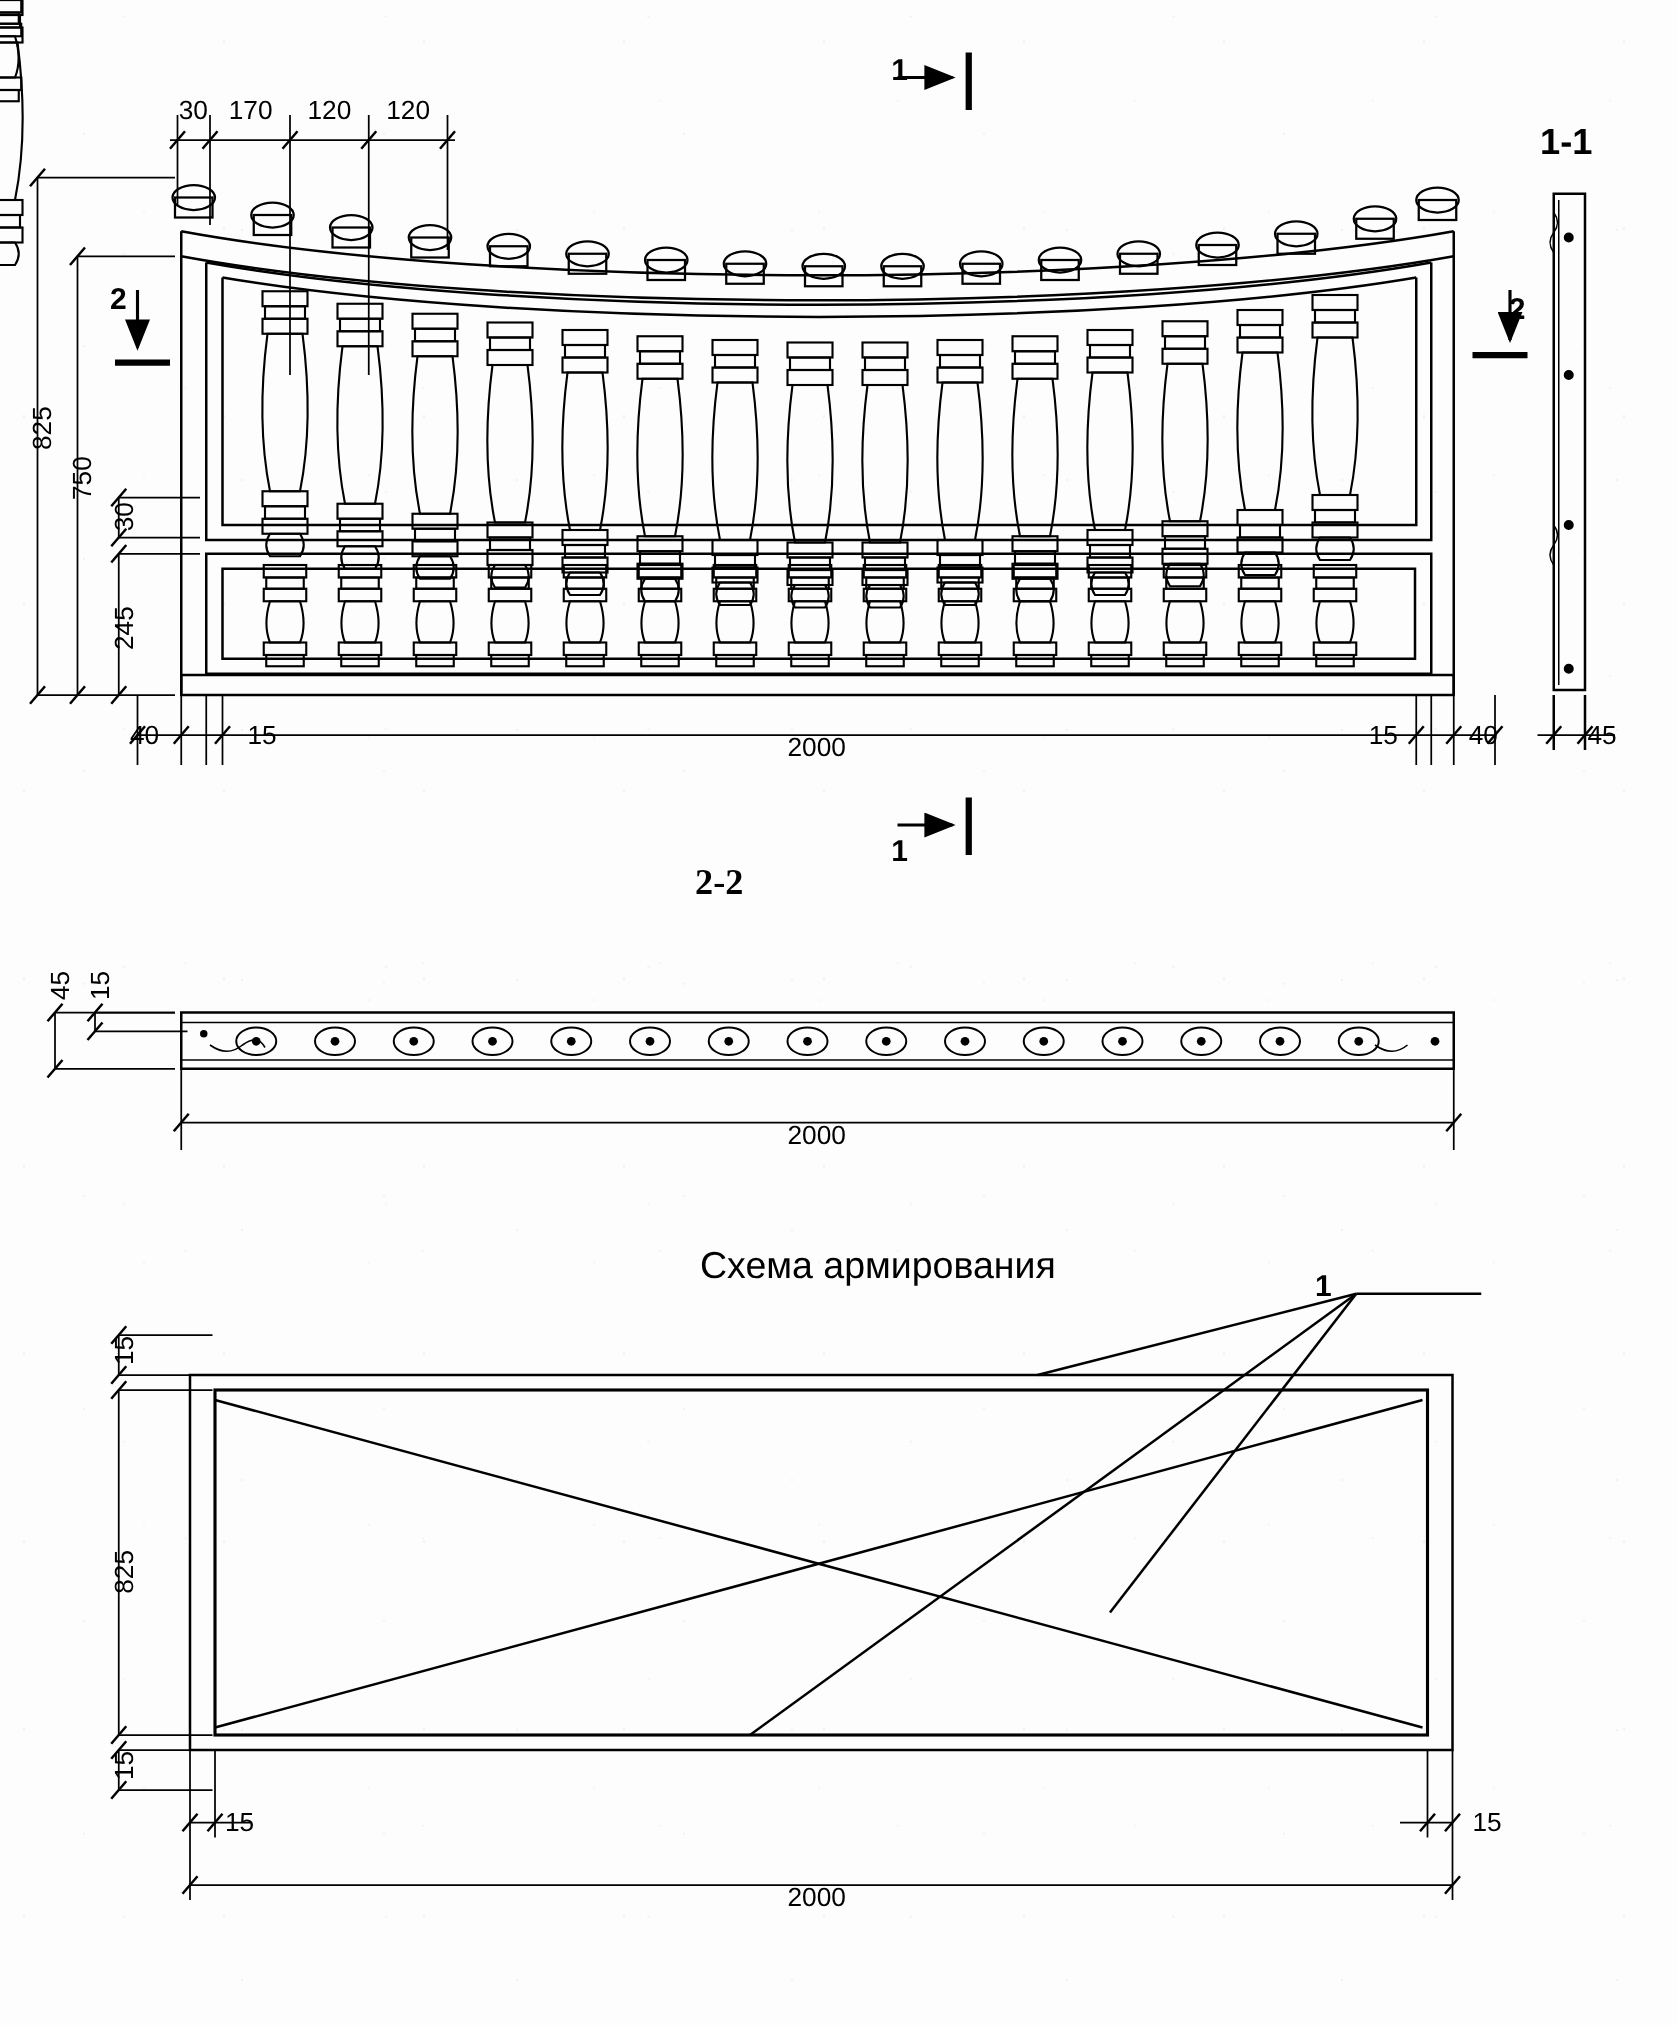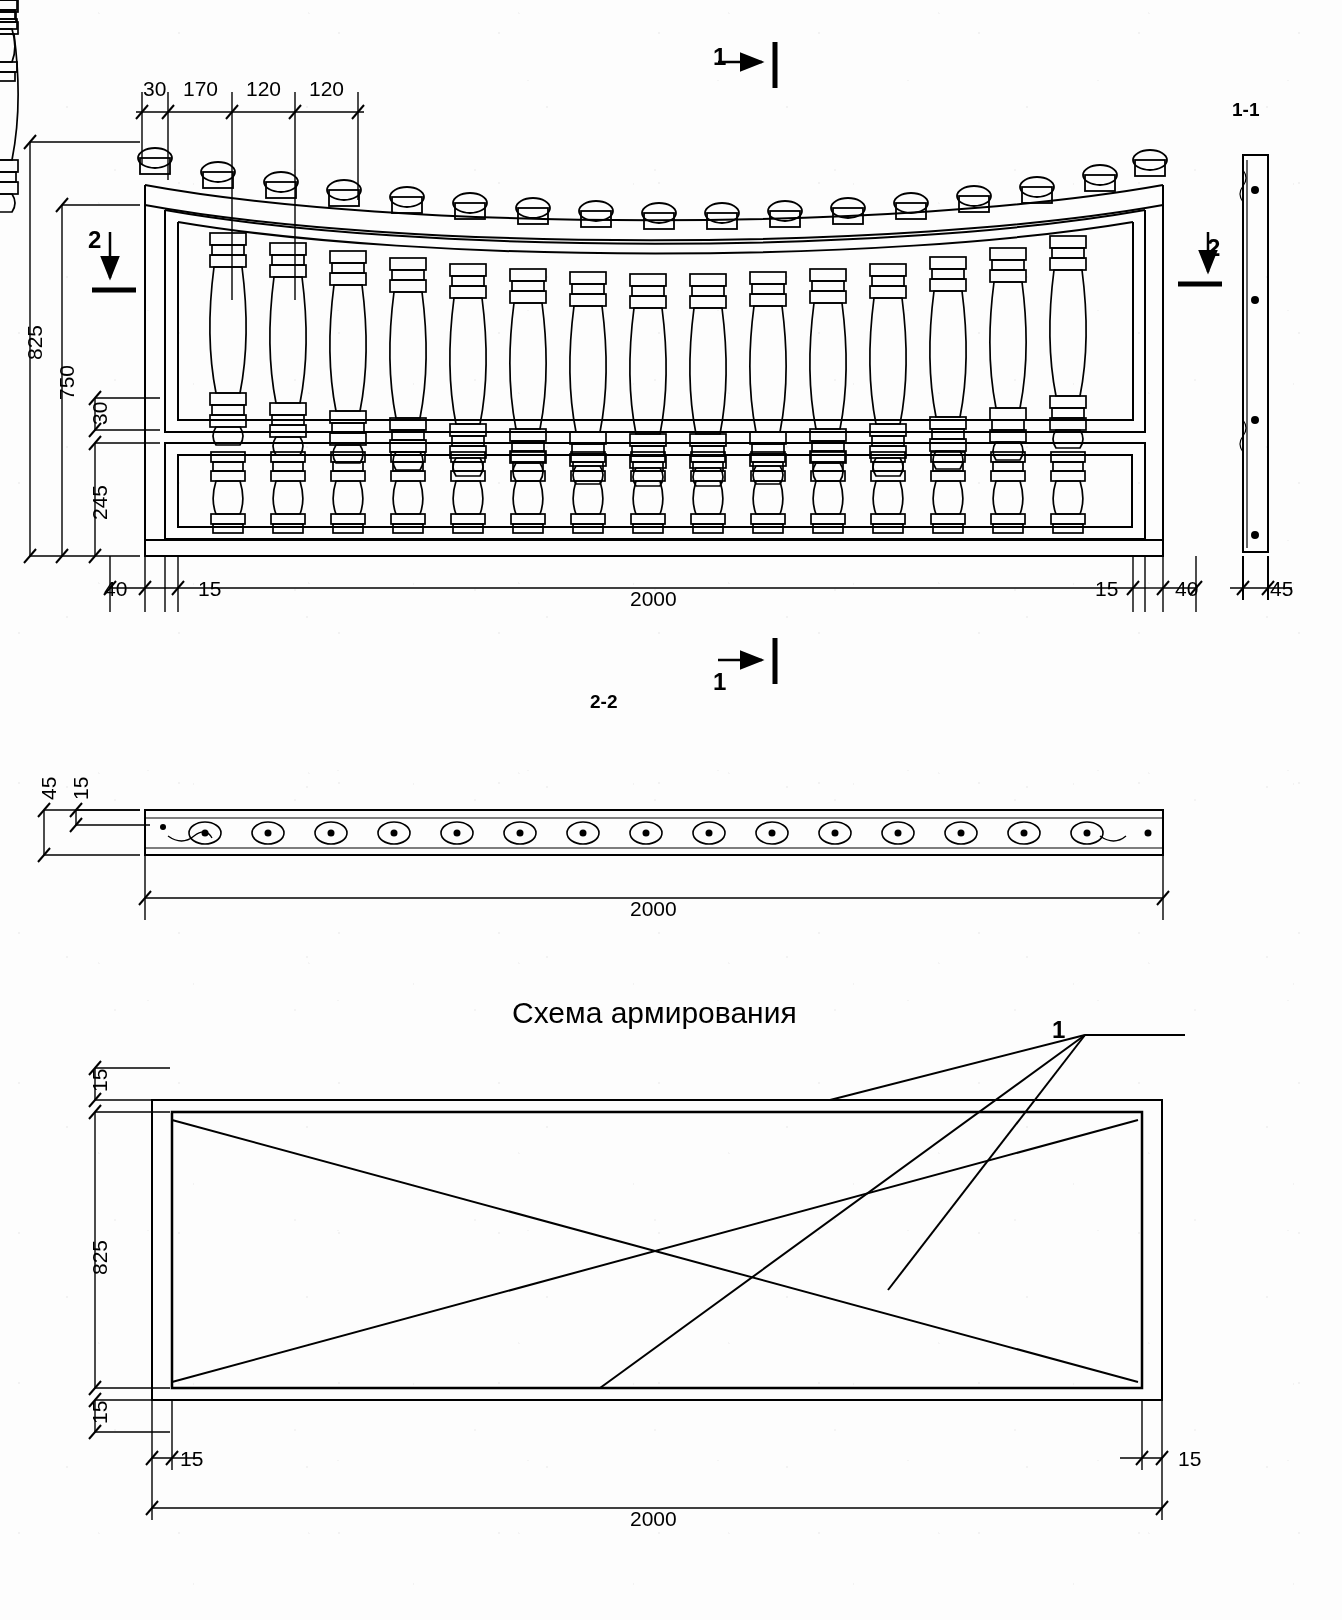--- a/index.html
+++ b/index.html
@@ -49,7 +49,7 @@
     line-height: 1;
   }
   .lbl.big {
-    font-size: 19px;
+    font-size: 29px;
     font-weight: bold;
   }
   .lbl.title {

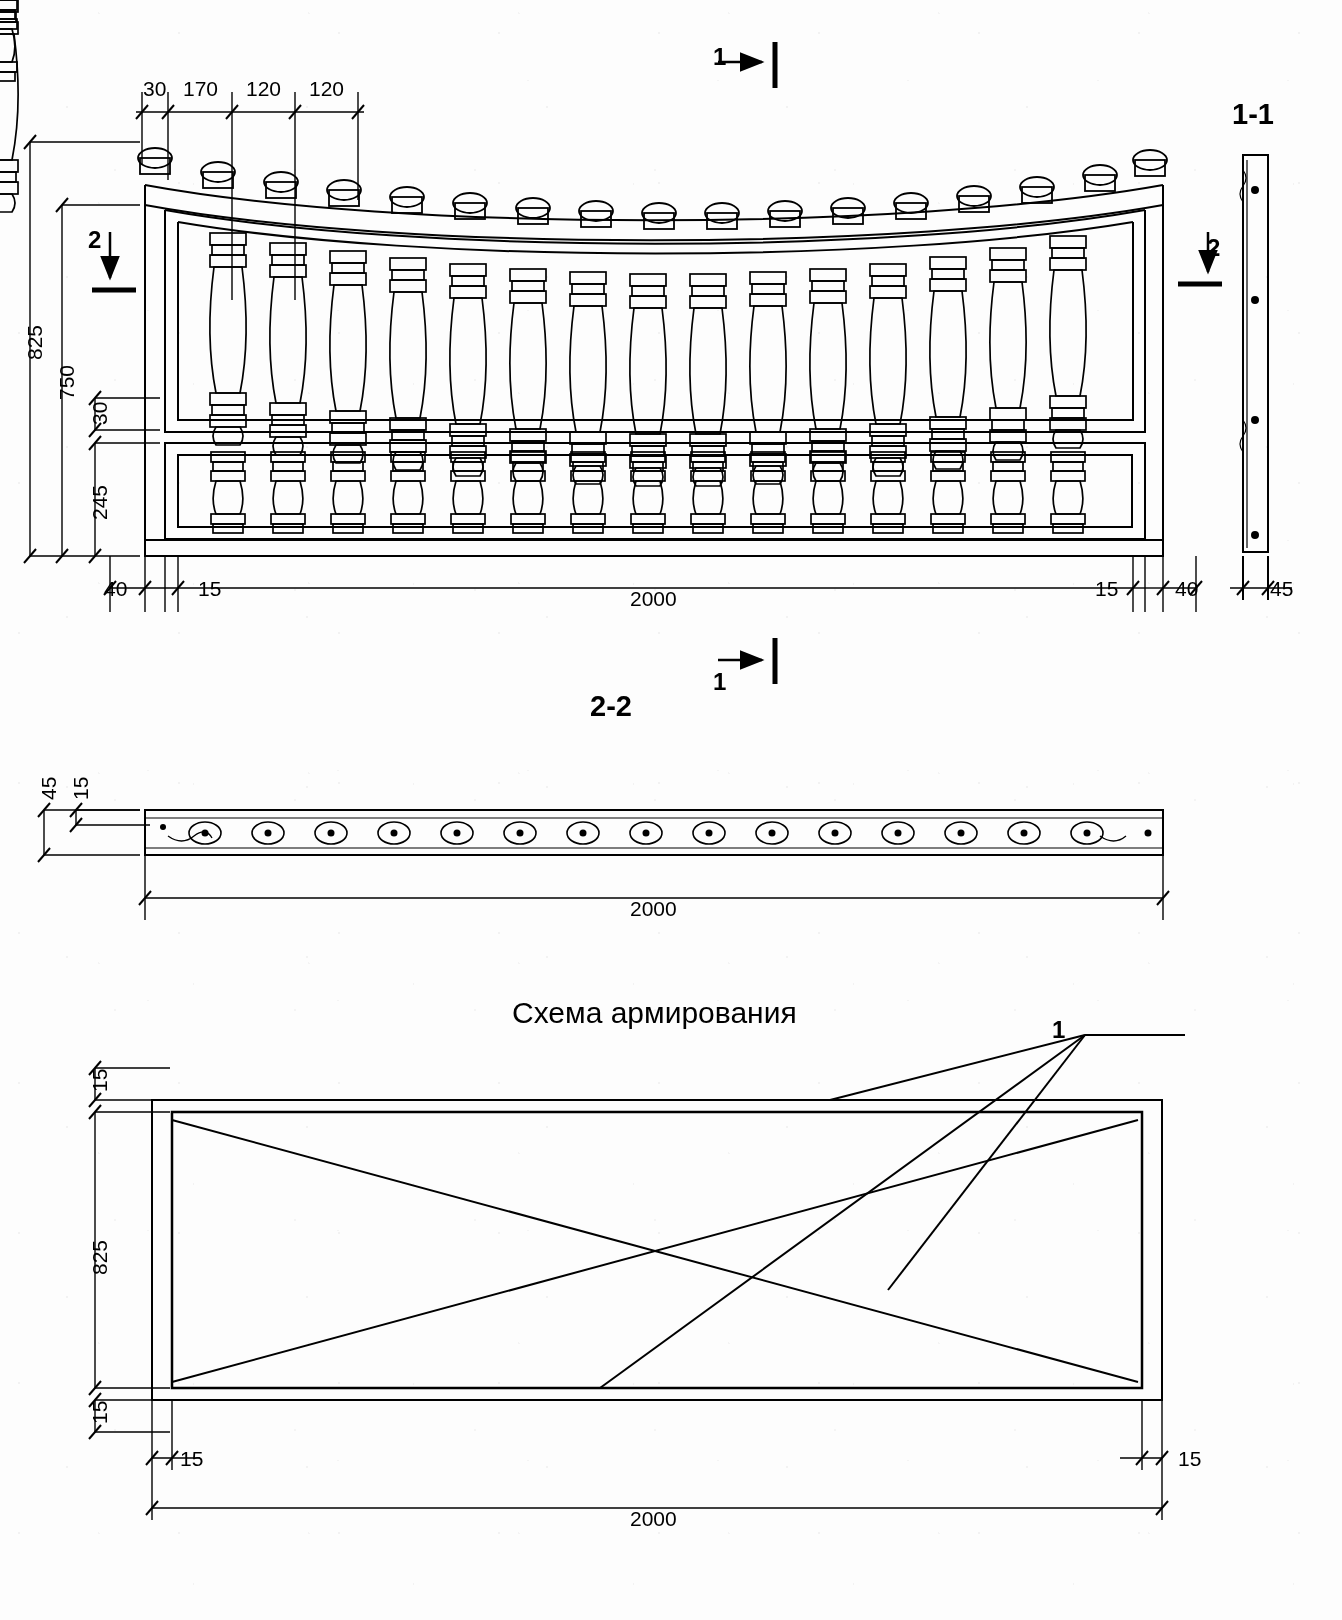--- a/index.html
+++ b/index.html
@@ -438,7 +438,7 @@
   <div class="lbl mark" style="left:1207px; top:236px;">2</div>
 
   <div class="lbl big" style="left:1232px; top:100px;">1-1</div>
-  <div class="lbl big" style="left:590px; top:692px;">2-2</div>
+  <div class="lbl big" style="left:556px; top:692px;font-family:Liberation Serif, serif;">2-2</div>
 
   <div class="lbl" style="left:143px; top:78px;">30</div>
   <div class="lbl" style="left:183px; top:78px;">170</div>

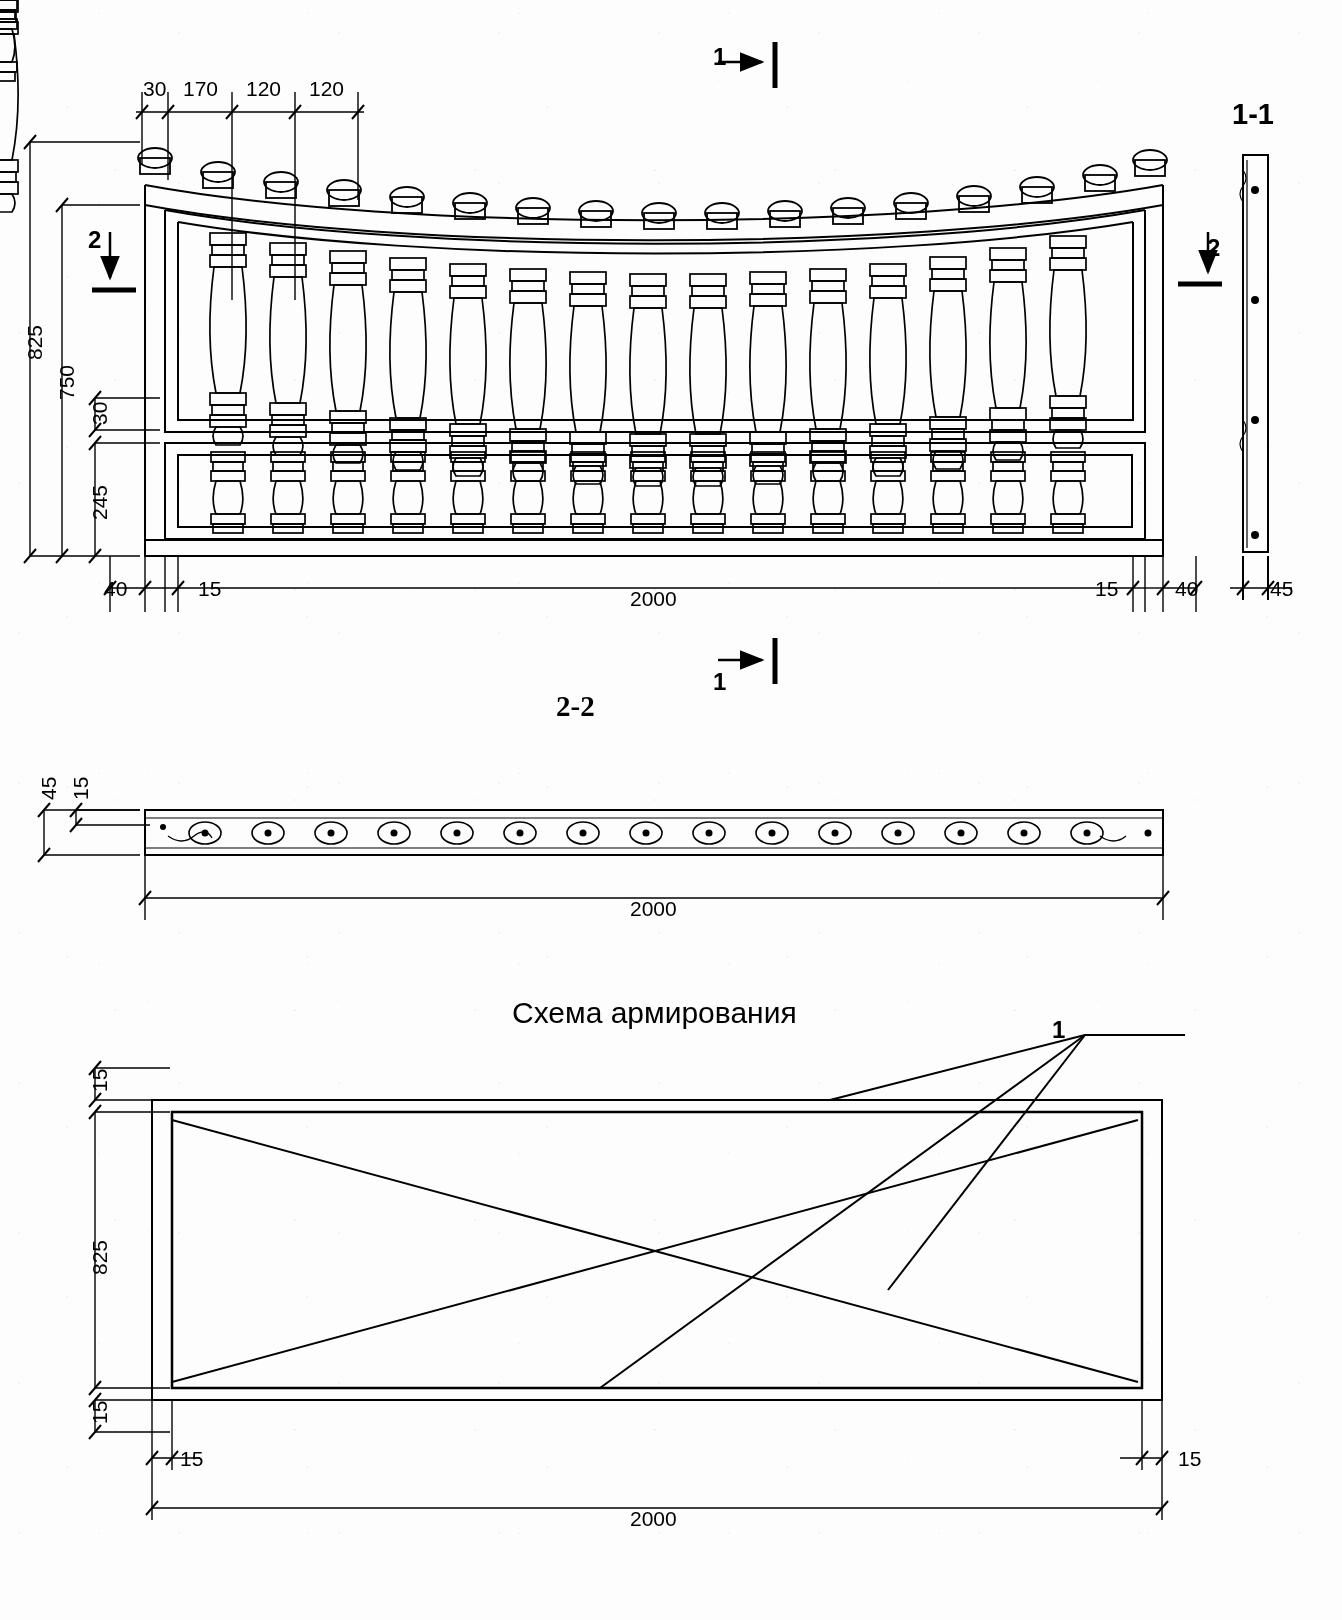--- a/index.html
+++ b/index.html
@@ -54,6 +54,7 @@
   }
   .lbl.title {
     font-size: 30px;
+    margin-left: 48px;
   }
   .lbl.vert {
     transform: rotate(-90deg);

